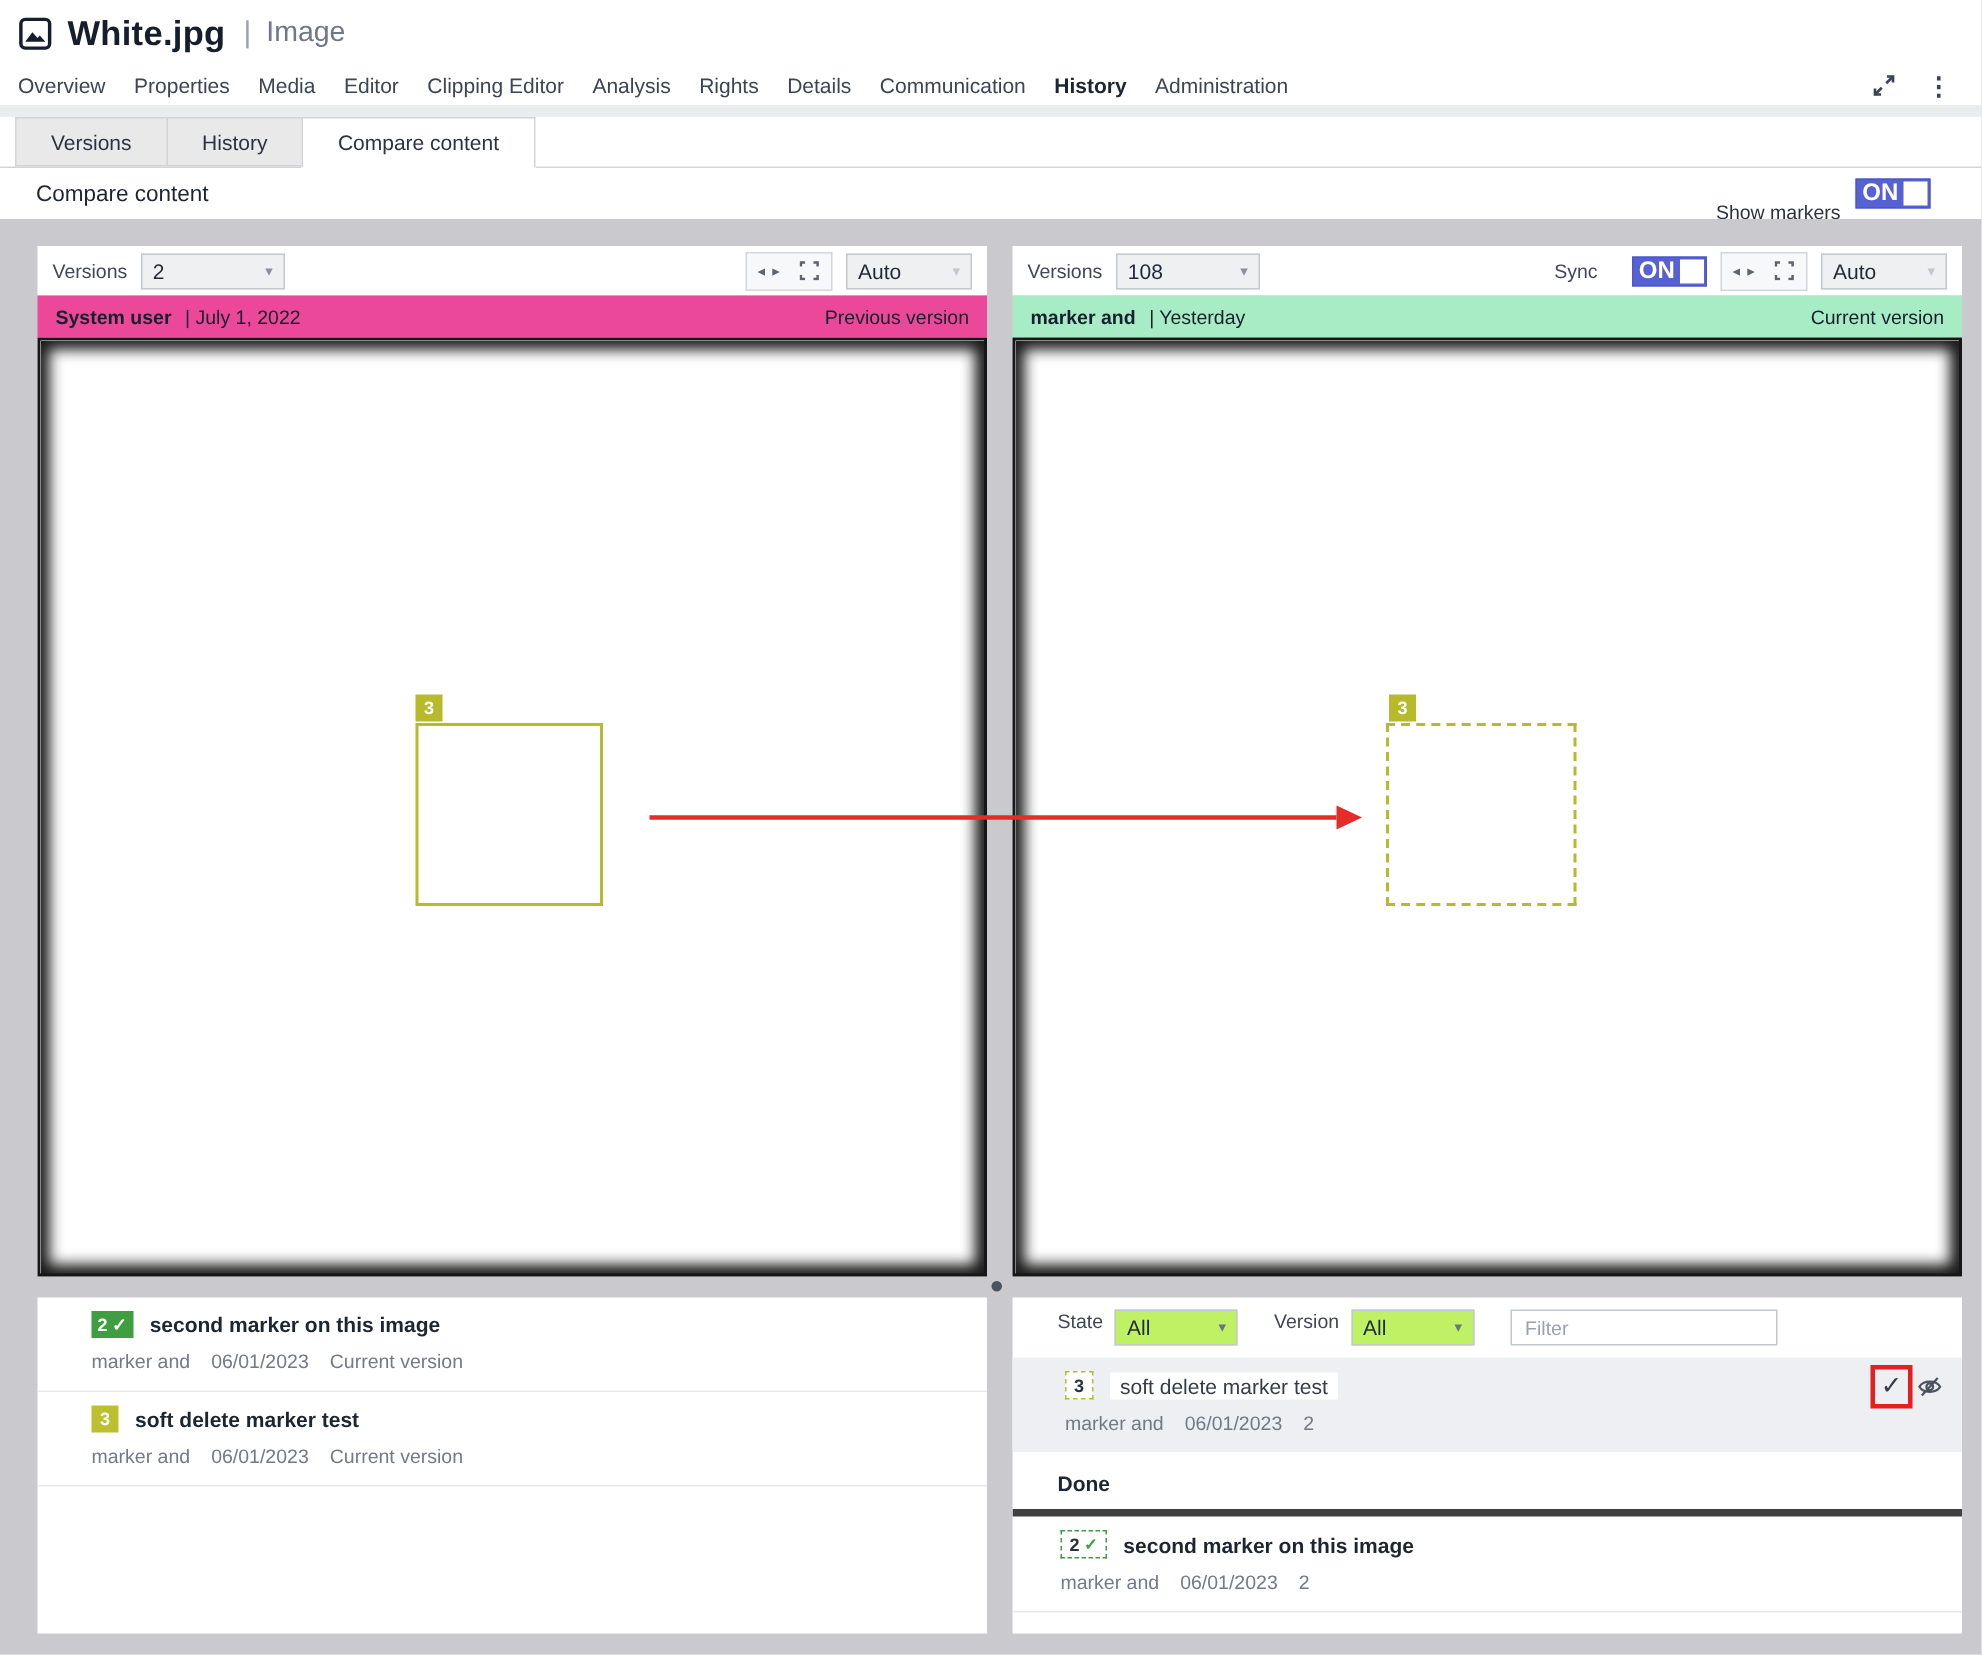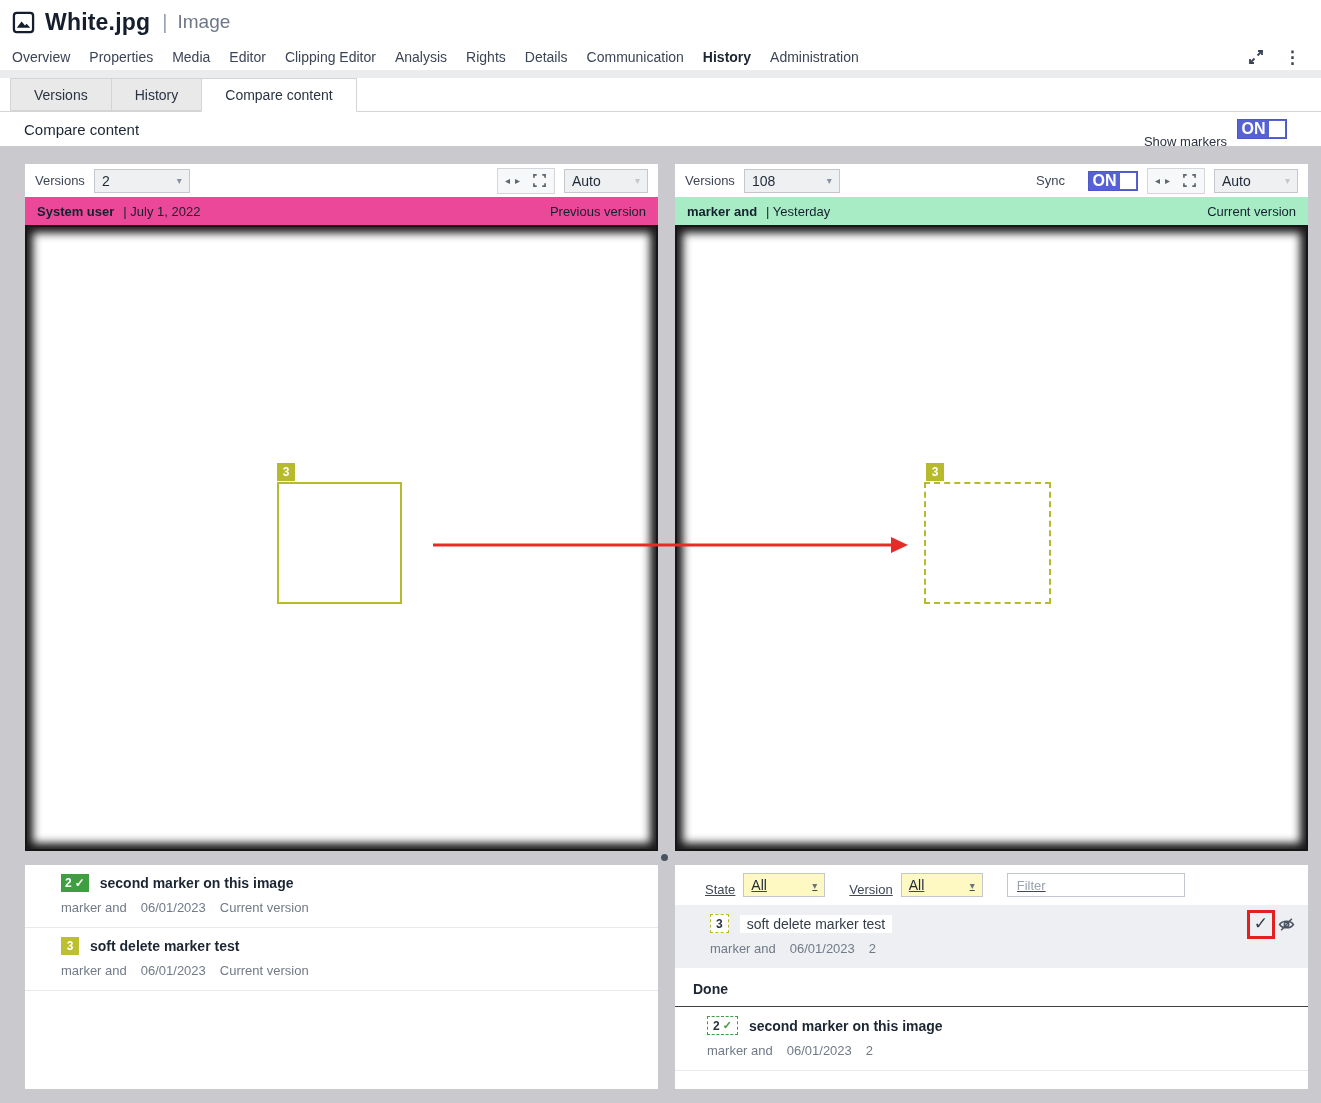--- a/index.html
+++ b/index.html
@@ -84,7 +84,7 @@
   .ltitle { font-size:14px; font-weight:700; color:#1c2633; }
   .lmeta { margin-top:8px; font-size:13px; color:#717a87; display:flex; gap:14px; }
 
-  .filter-row { display:flex; align-items:flex-end; gap:8px; padding:8px 16px 8px 30px; font-size:13px; color:#3f4656;text-decoration:underline; }
+  .filter-row { display:flex; align-items:flex-start; gap:8px; padding:8px 16px 8px 30px; font-size:13px; color:#3f4656; }
   .filter-row .gap { width:8px; }
   .filter-input { width:178px; height:24px; border:1px solid #c3c8cf; padding:0 9px; font-size:13px; color:#1f2937; font-family:"Liberation Sans", sans-serif; }
   .filter-input::placeholder { color:#9aa2ae; }

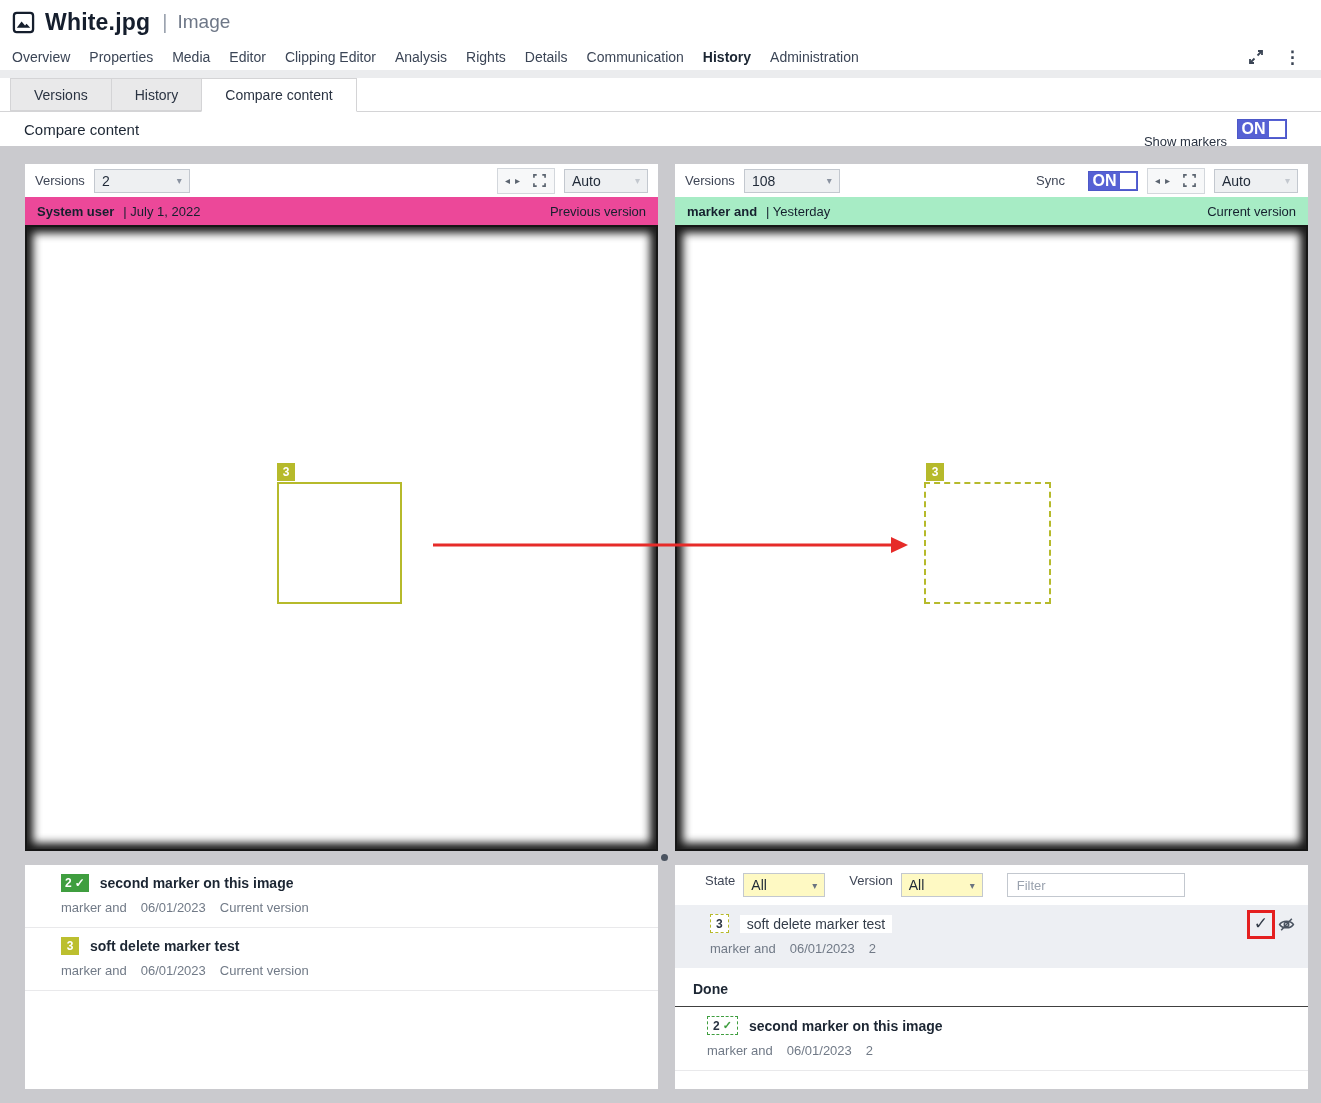--- a/index.html
+++ b/index.html
@@ -44,7 +44,7 @@
 
   .select { height:24px; background:#eef0f2; border:1px solid #c3c8cf; display:flex; align-items:center; padding:0 7px; font-size:14px; color:#1f2937; cursor:pointer; }
   .select .caret { margin-left:auto; color:#8a92a0; font-size:10px; }
-  .select.white { background:#fef9c3; }
+  .select.white { background:#bef264; }
   .select.white .caret { color:#6a7380; }
   .select .caret.dim { color:#c3c8cf; }
   .w96 { width:96px; } .w72 { width:84px; } .w82 { width:82px; }

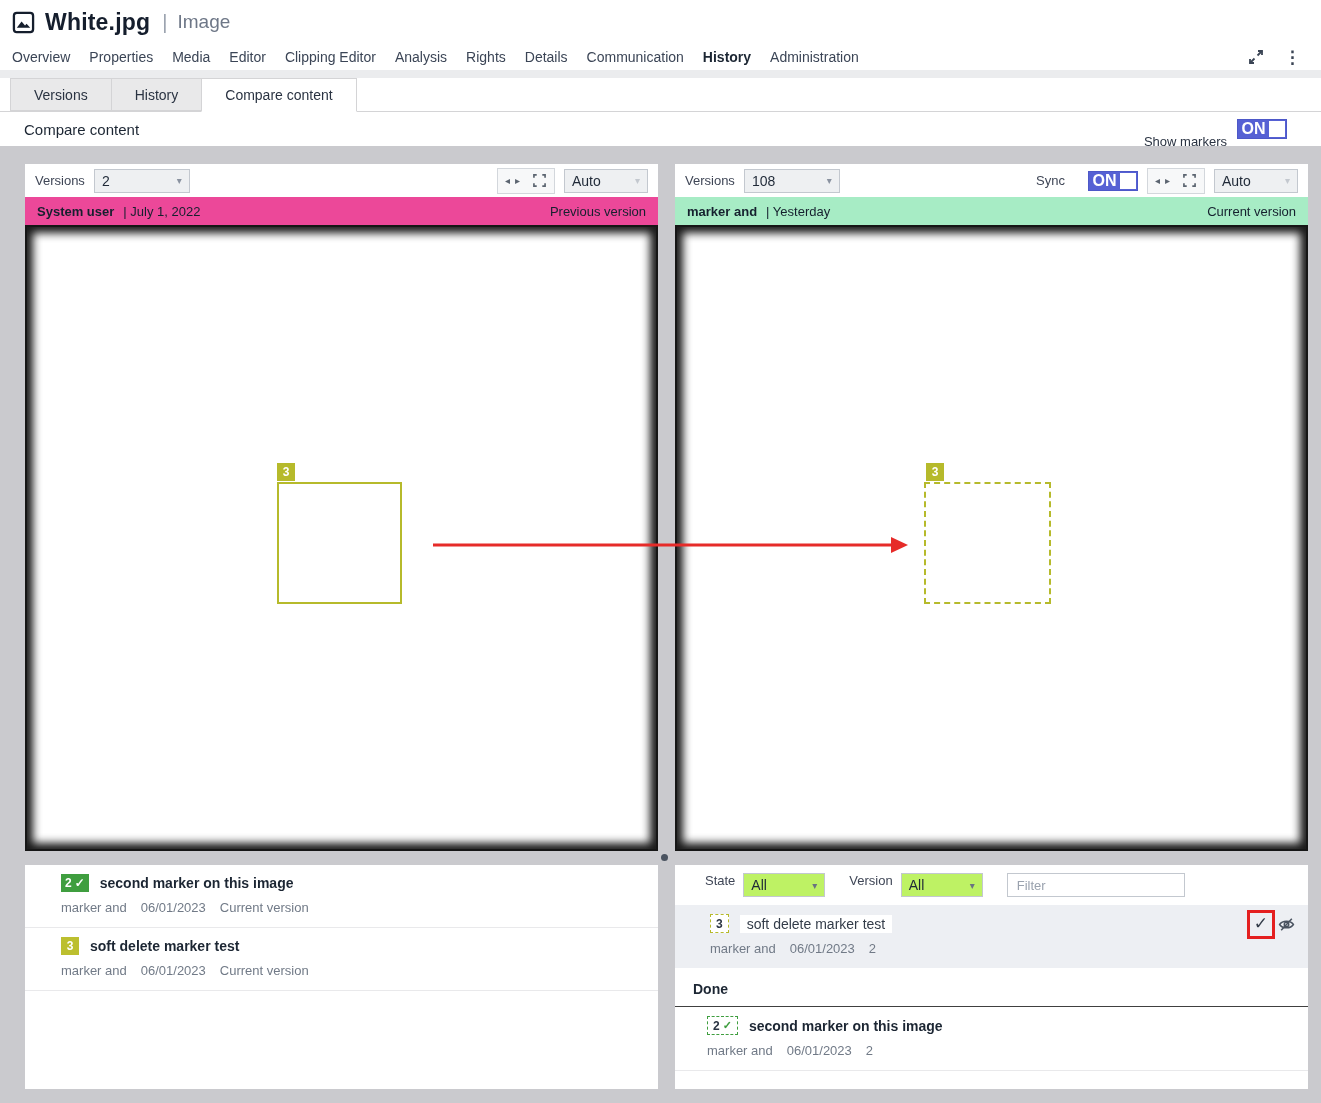--- a/index.html
+++ b/index.html
@@ -99,7 +99,7 @@
   .row-icons { position:absolute; right:13px; top:5px; display:flex; align-items:center; gap:3px; }
   .redbox { border:3px solid #e41f1f; padding:0 4px 2px 4px; }
   .check-glyph { font-size:17px; color:#333c49; }
-  .done-row { padding:13px 16px 9px 18px; font-weight:700; font-size:14px; color:#1c2633; border-bottom:1px solid #404040; }
+  .done-row { padding:13px 16px 9px 30px; font-weight:700; font-size:14px; color:#1c2633; border-bottom:5px solid #404040; }
   .rrow.done-item { padding-left:32px; border-bottom:1px solid #e9e9eb; }
 
   svg.ic { display:block; }

